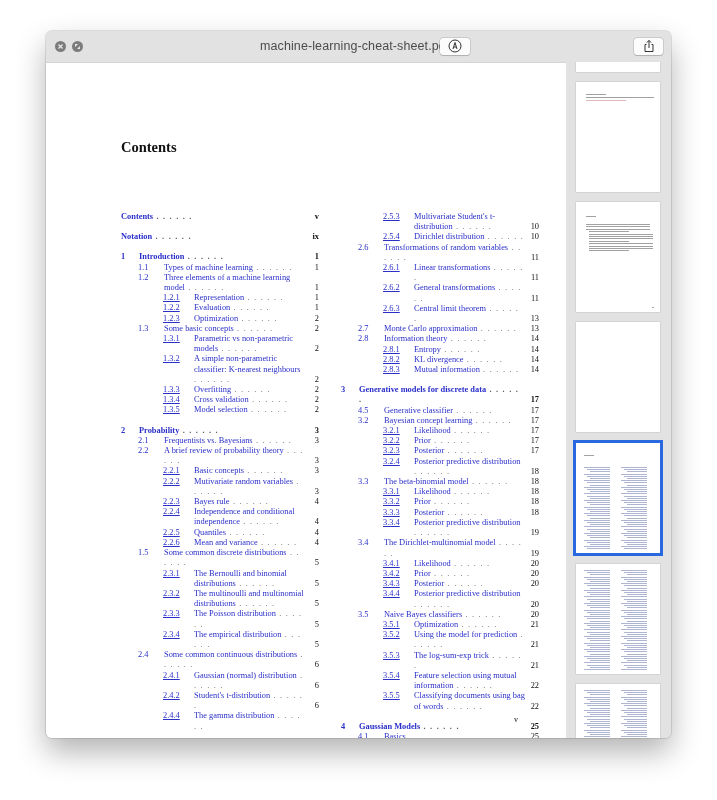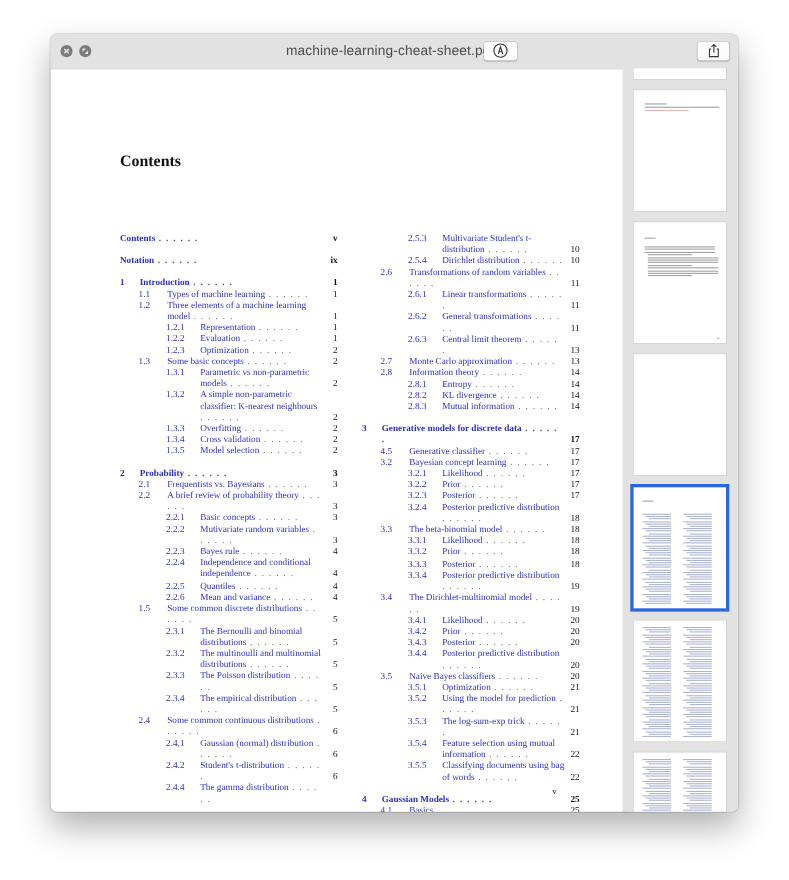--- a/index.html
+++ b/index.html
@@ -53,7 +53,7 @@
   .tline.red { background: #d9a6a6; }
 
   
-  .doc { position: absolute; left: 0; top: 0; width: 520px; height: 596px; font-family: "Liberation Serif", serif; }
+  .doc { position: absolute; left: 12px; top: 0; width: 520px; height: 596px; font-family: "Liberation Serif", serif; }
   .doc-title {
     position: absolute; left: 63px; top: 76px; font-size: 14.5px; font-weight: bold; color: #111;
   }

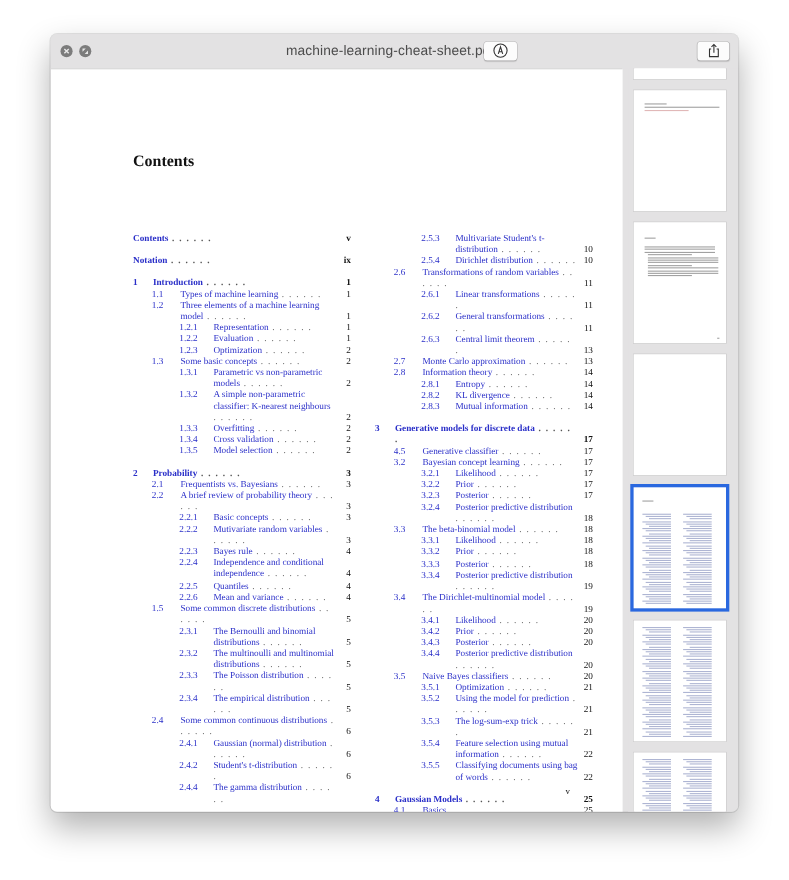--- a/index.html
+++ b/index.html
@@ -71,7 +71,7 @@
   .entry.l0.nonum .text { padding-left: 0; }
   .entry.l1 .num { left: 17px; }
   .entry.l1 .text { padding-left: 43px; padding-right: 14px; }
-  .entry.l2 .num { left: 42px; }
+  .entry.l2 .num { left: 42px; text-decoration: underline; }
   .entry.l2 .text { padding-left: 73px; padding-right: 14px; }
   .gap-s { height: 10px; }
   .page-num { position: absolute; left: 456px; top: 652px; font-size: 8px; color: #111; font-family: "Liberation Serif", serif; }

